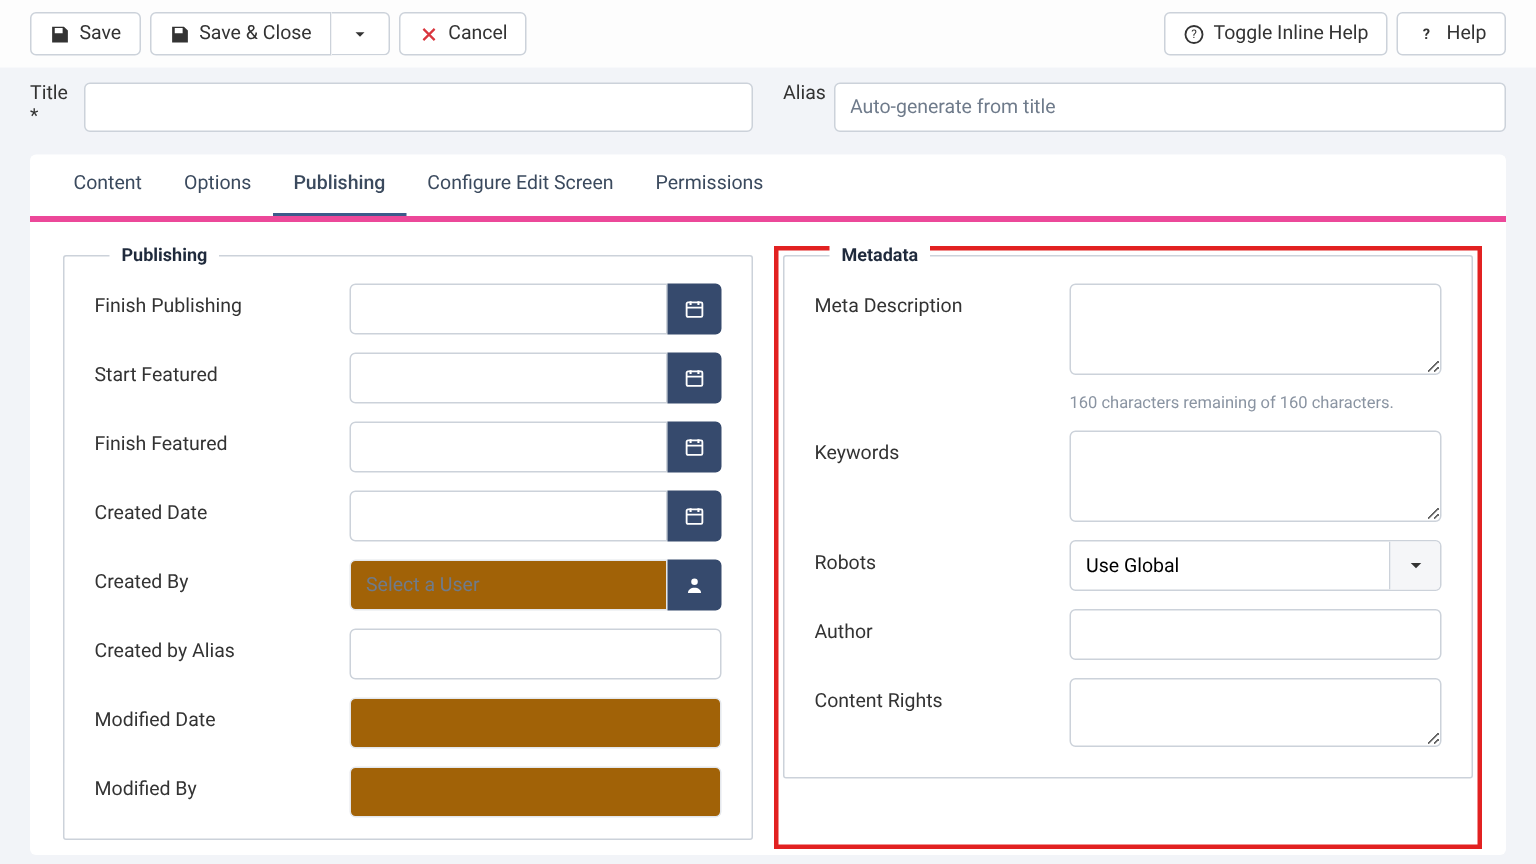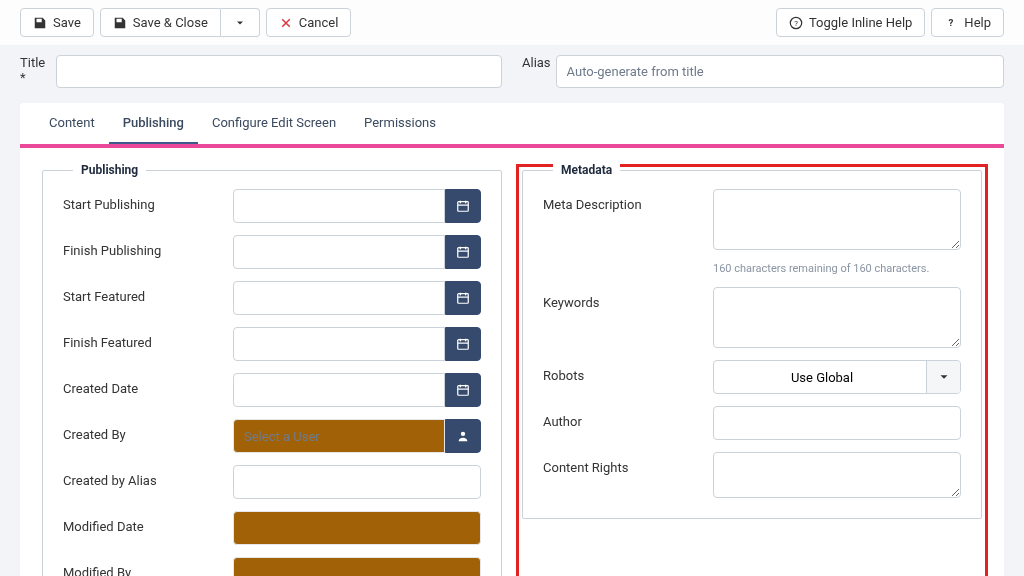--- a/index.html
+++ b/index.html
@@ -291,6 +291,7 @@
 <div class="main-panel">
   <div class="tabs">
     <div class="tab">Content</div>
+    <div class="tab">Options</div>
     <div class="tab active">Publishing</div>
     <div class="tab">Configure Edit Screen</div>
     <div class="tab">Permissions</div>

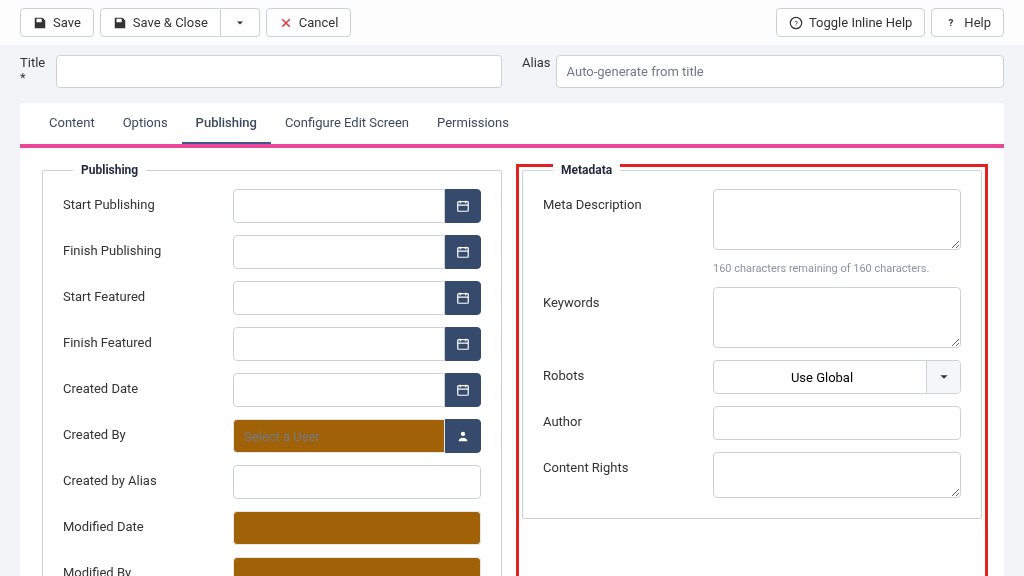--- a/index.html
+++ b/index.html
@@ -303,22 +303,6 @@
       <div class="fieldset">
         <div class="legend">Publishing</div>
 
-        <div class="form-row">
-          <div class="form-label">Start Publishing</div>
-          <div class="form-control-wrap input-group">
-            <input class="form-control" style="">
-            <div class="input-group-btn">
-              <span class="icon">
-                  <svg viewBox="0 0 16 16" width="14" height="14">
-                    <rect x="2" y="3" width="12" height="11" rx="1" fill="none" stroke="#fff" stroke-width="1.4"></rect>
-                    <line x1="2" y1="7" x2="14" y2="7" stroke="#fff" stroke-width="1.4"></line>
-                    <line x1="5" y1="2" x2="5" y2="5" stroke="#fff" stroke-width="1.6"></line>
-                    <line x1="11" y1="2" x2="11" y2="5" stroke="#fff" stroke-width="1.6"></line>
-                  </svg>
-                </span>
-            </div>
-          </div>
-        </div>
 
         <div class="form-row">
           <div class="form-label">Finish Publishing</div>

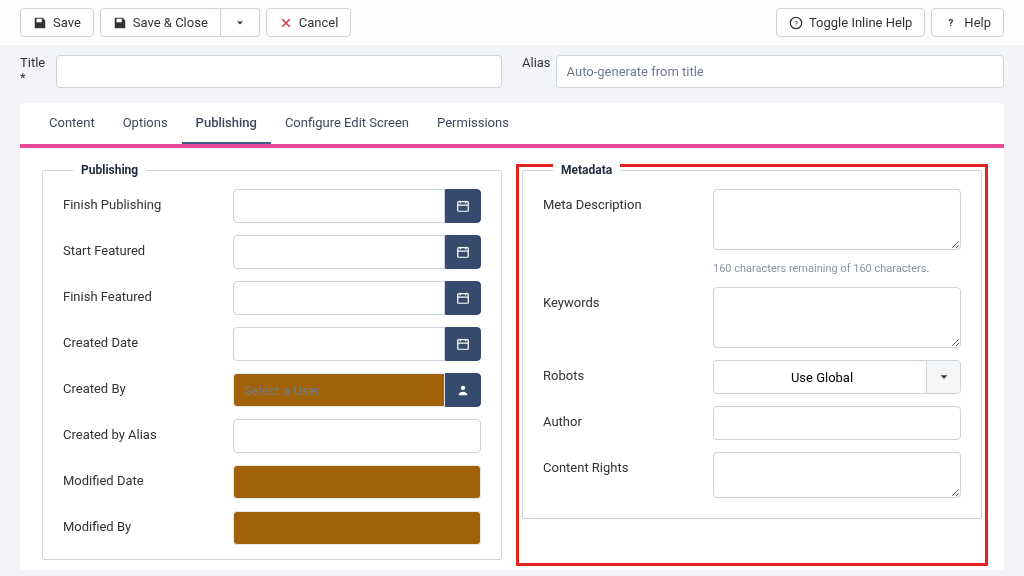--- a/index.html
+++ b/index.html
@@ -191,7 +191,6 @@
 .select-wrap .form-control {
   appearance: none;
   padding-right: 40px;
-  text-align: center;
 }
 .select-chevron {
   position: absolute;

